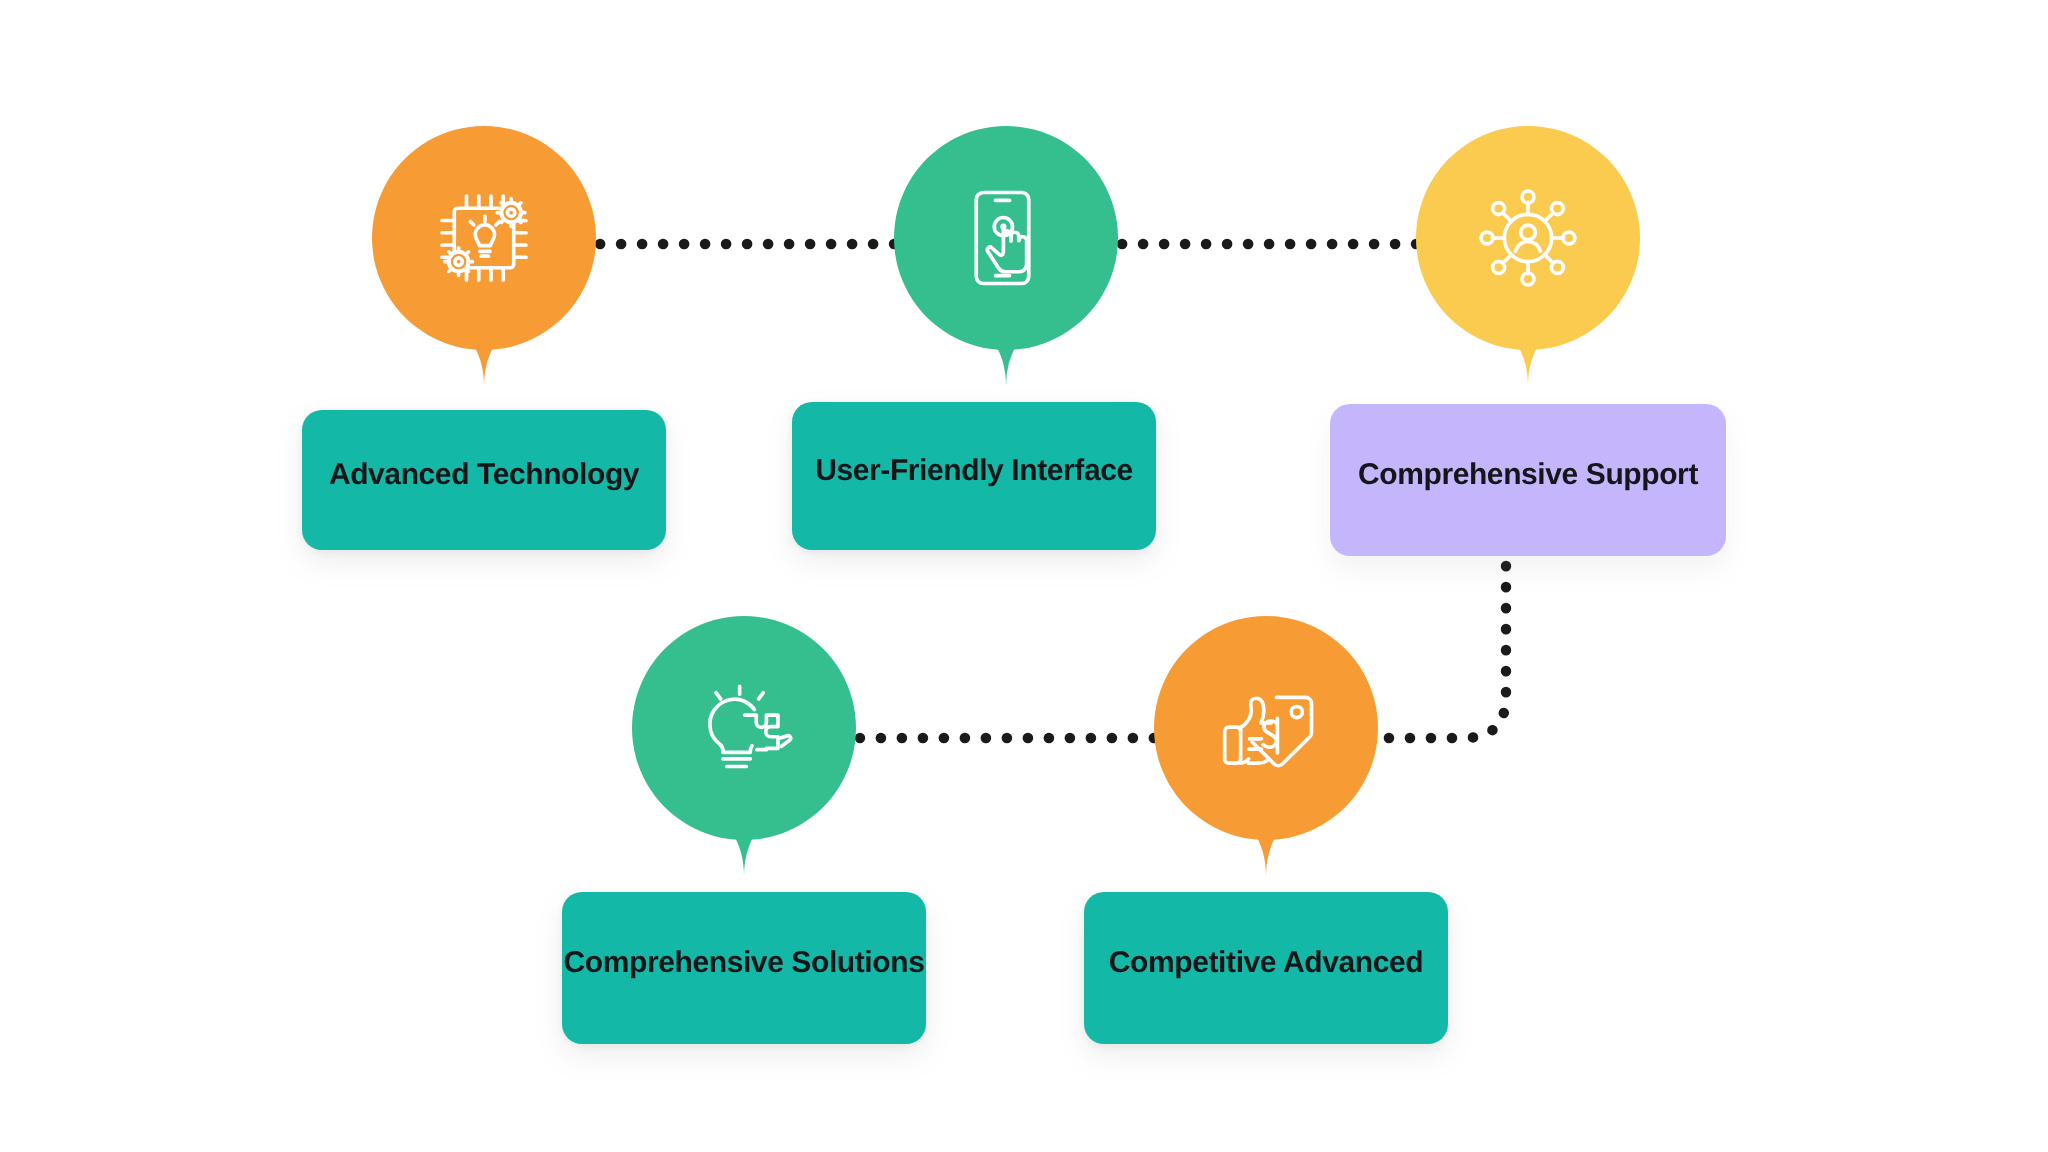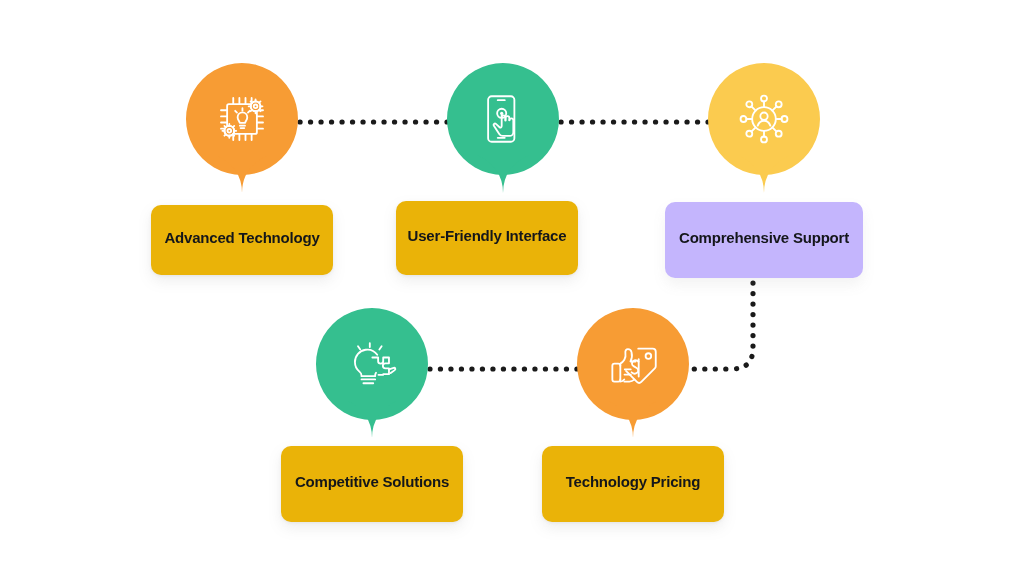--- a/index.html
+++ b/index.html
@@ -33,7 +33,7 @@
   
   .card {
     position: absolute;
-    background: #eab308;
+    background: #14b8a6;
     border-radius: 10px;
     box-shadow: 0 6px 14px rgba(120,120,120,0.13),
                 0 1px 3px rgba(120,120,120,0.10);

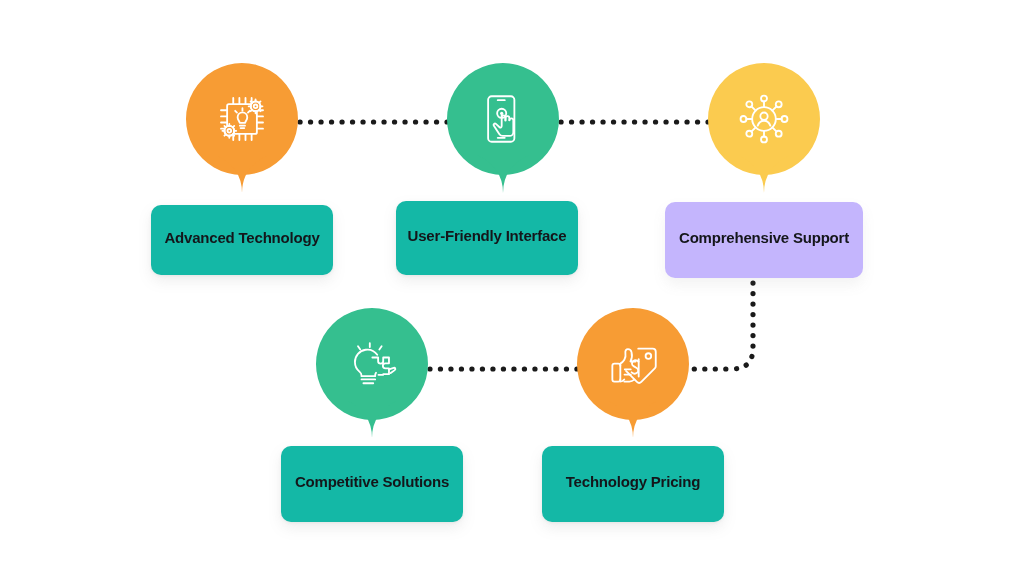--- a/index.html
+++ b/index.html
@@ -103,7 +103,7 @@
   </div>
 
   <div class="card" style="left:281px; top:446px; width:182px; height:76px;">
-    <span class="card-label">Competitive Solutions</span>
+    <span class="card-label">Comprehensive Solutions</span>
   </div>
 
   <div class="card" style="left:542px; top:446px; width:182px; height:76px;">

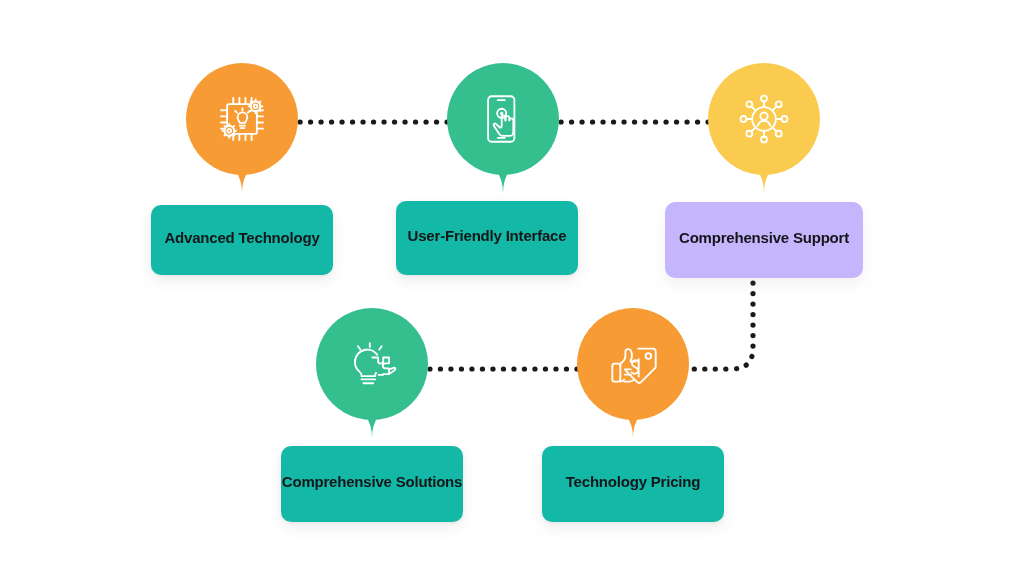--- a/index.html
+++ b/index.html
@@ -107,7 +107,7 @@
   </div>
 
   <div class="card" style="left:542px; top:446px; width:182px; height:76px;">
-    <span class="card-label">Technology Pricing</span>
+    <span class="card-label">Competitive Advanced</span>
   </div>
 
   <div class="pin" style="left:186px; top:63px;">

